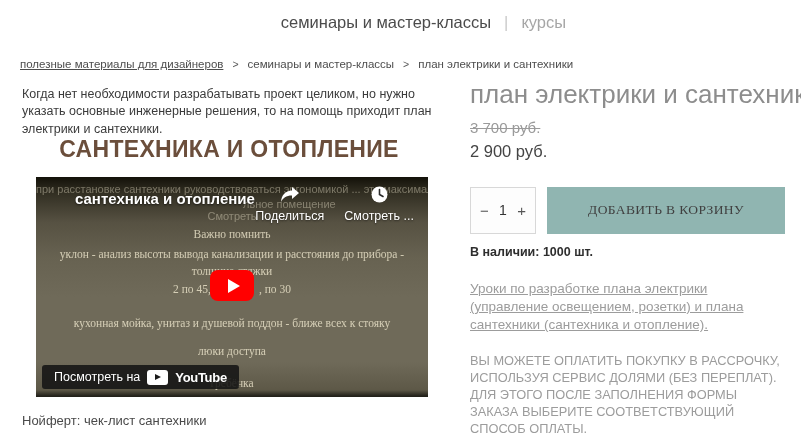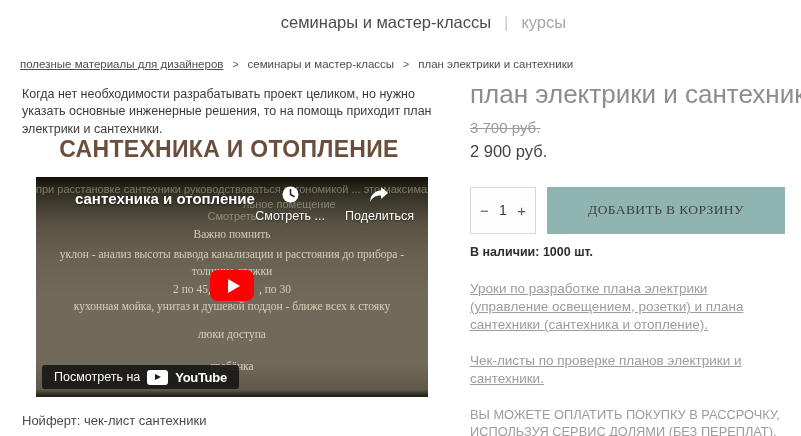--- a/index.html
+++ b/index.html
@@ -86,20 +86,20 @@
     <div class="v-actions">
       <div class="v-action">
         <span>
+          <svg width="20" height="17" viewBox="0 0 20 17">
+              <path d="M12 1 L19 7 L12 13 V9.5 C6 9.5 3 12 1 16 C1.5 9 5.5 4.8 12 4.5 Z" fill="#fff"></path>
+            </svg>
+        </span>
+        <span>Поделиться</span>
+      </div>
+      <div class="v-action">
+        <span>
           <svg width="17" height="17" viewBox="0 0 17 17">
               <circle cx="8.5" cy="8.5" r="8" fill="#fff"></circle>
               <path d="M8.5 3.5 V8.5 L12 10.5" stroke="#2a2a2a" stroke-width="1.6" fill="none" stroke-linecap="round"></path>
             </svg>
         </span>
         <span>Смотреть ...</span>
-      </div>
-      <div class="v-action">
-        <span>
-          <svg width="20" height="17" viewBox="0 0 20 17">
-              <path d="M12 1 L19 7 L12 13 V9.5 C6 9.5 3 12 1 16 C1.5 9 5.5 4.8 12 4.5 Z" fill="#fff"></path>
-            </svg>
-        </span>
-        <span>Поделиться</span>
       </div>
     </div>
 

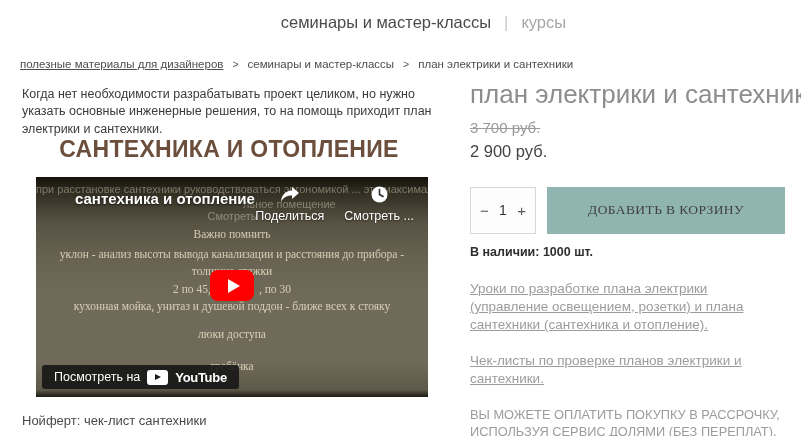--- a/index.html
+++ b/index.html
@@ -34,7 +34,7 @@
   .v-notes { position: absolute; top: 50px; left: 0; right: 0; text-align: center; font-family: "Liberation Serif", serif; font-size: 11.5px; line-height: 15px; color: rgba(236,228,202,0.82); }
   .n2 { margin-top: 5px; } .n3 { margin-top: 2px; }
   .n-play-row { margin-top: 3px; display: flex; justify-content: center; gap: 48px; }
-  .n5 { margin-top: 2px; } .n6 { margin-top: 13px; } .n7 { margin-top: 17px; }
+  .n5 { margin-top: 19px; } .n6 { margin-top: 13px; } .n7 { margin-top: 17px; }
   .v-play { position: absolute; left: 174px; top: 93px; width: 44px; height: 31px; background: #f00; border-radius: 8px; display: flex; align-items: center; justify-content: center; cursor: pointer; }
   .v-play-tri { width: 0; height: 0; border-left: 12px solid #fff; border-top: 7px solid transparent; border-bottom: 7px solid transparent; margin-left: 3px; }
   .v-pill { position: absolute; left: 6px; bottom: 8px; height: 24px; background: rgba(20,20,20,0.88); border-radius: 3px; display: flex; align-items: center; gap: 7px; padding: 0 12px; color: #fff; font-size: 12.5px; cursor: pointer; }

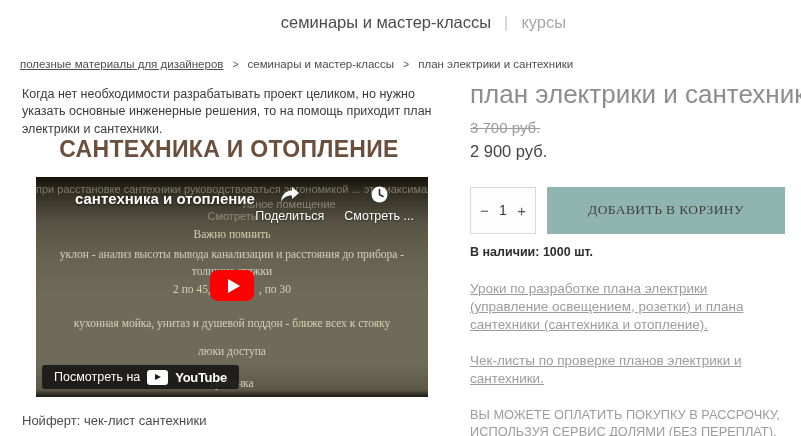--- a/index.html
+++ b/index.html
@@ -149,7 +149,6 @@
 
     <p class="desc">Уроки по разработке плана электрики (управление освещением, розетки) и плана сантехники (сантехника и отопление).</p>
     <div class="desc">
-      <div>Чек-листы по проверке планов электрики и сантехники.</div>
     </div>
     <p class="desc-caps">ВЫ МОЖЕТЕ ОПЛАТИТЬ ПОКУПКУ В РАССРОЧКУ, ИСПОЛЬЗУЯ СЕРВИС ДОЛЯМИ (БЕЗ ПЕРЕПЛАТ). ДЛЯ ЭТОГО ПОСЛЕ ЗАПОЛНЕНИЯ ФОРМЫ ЗАКАЗА ВЫБЕРИТЕ СООТВЕТСТВУЮЩИЙ СПОСОБ ОПЛАТЫ.</p>
   </div>

